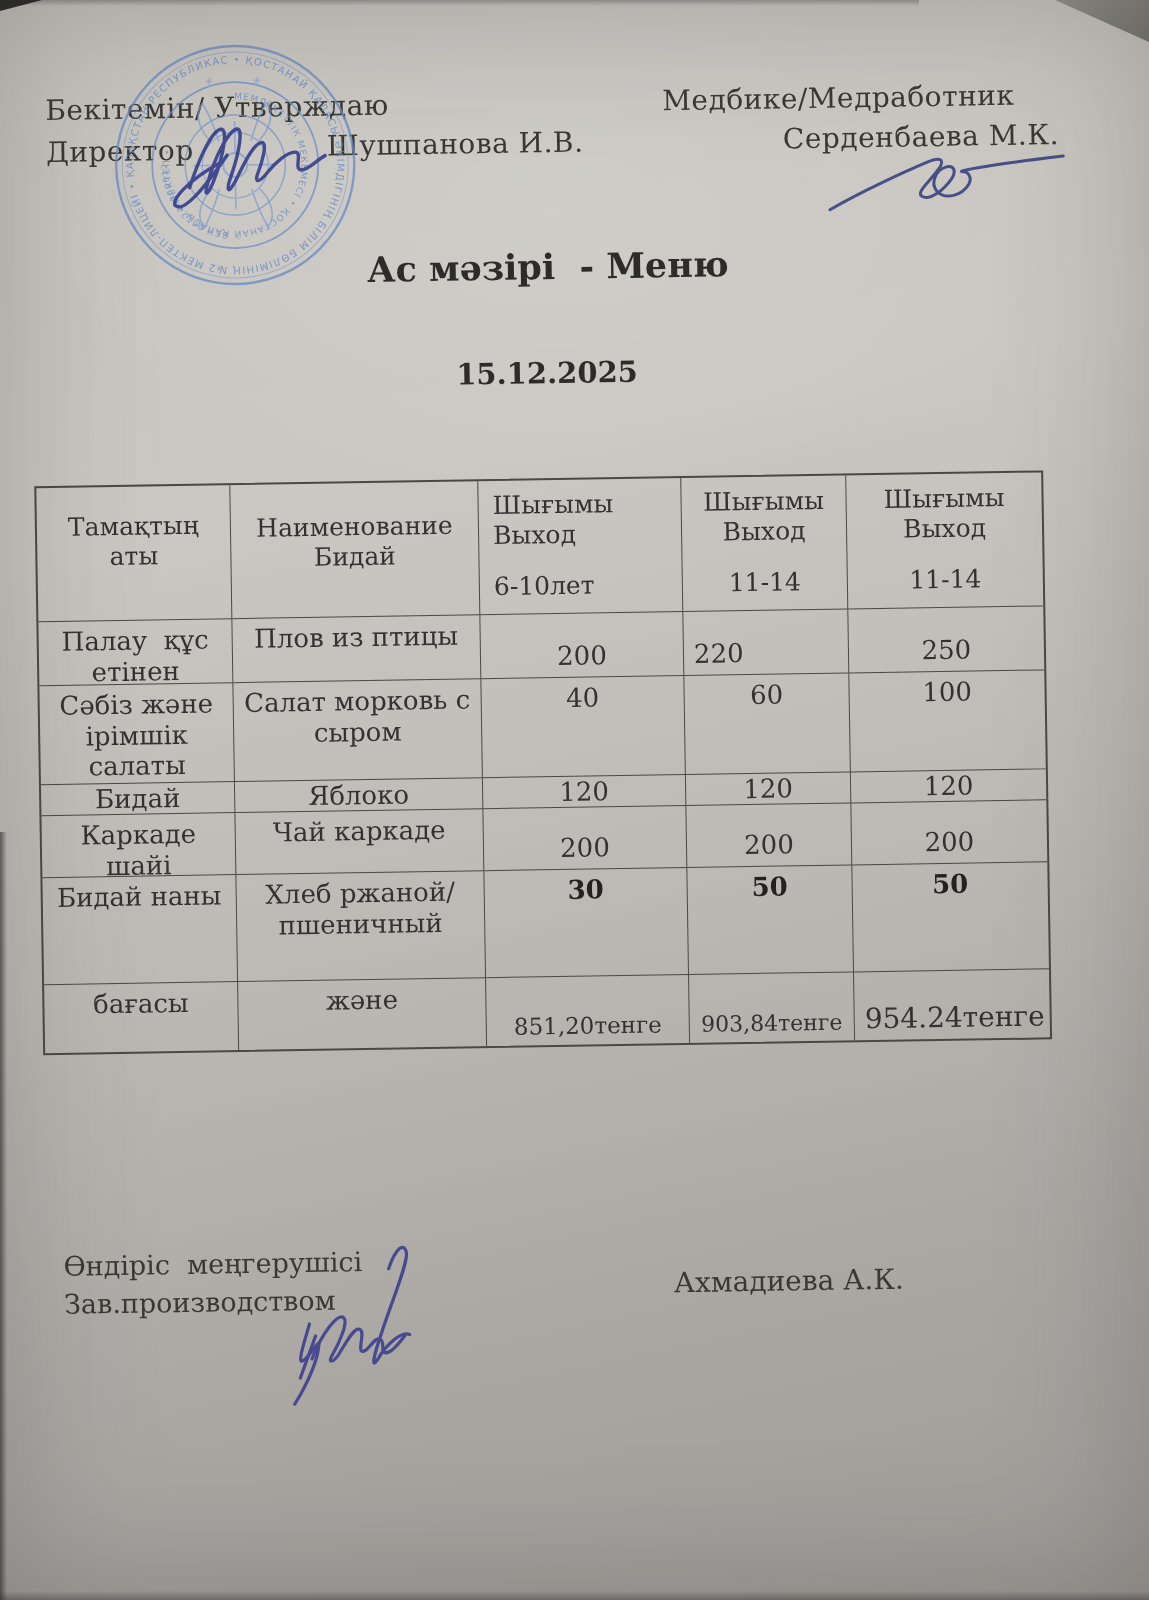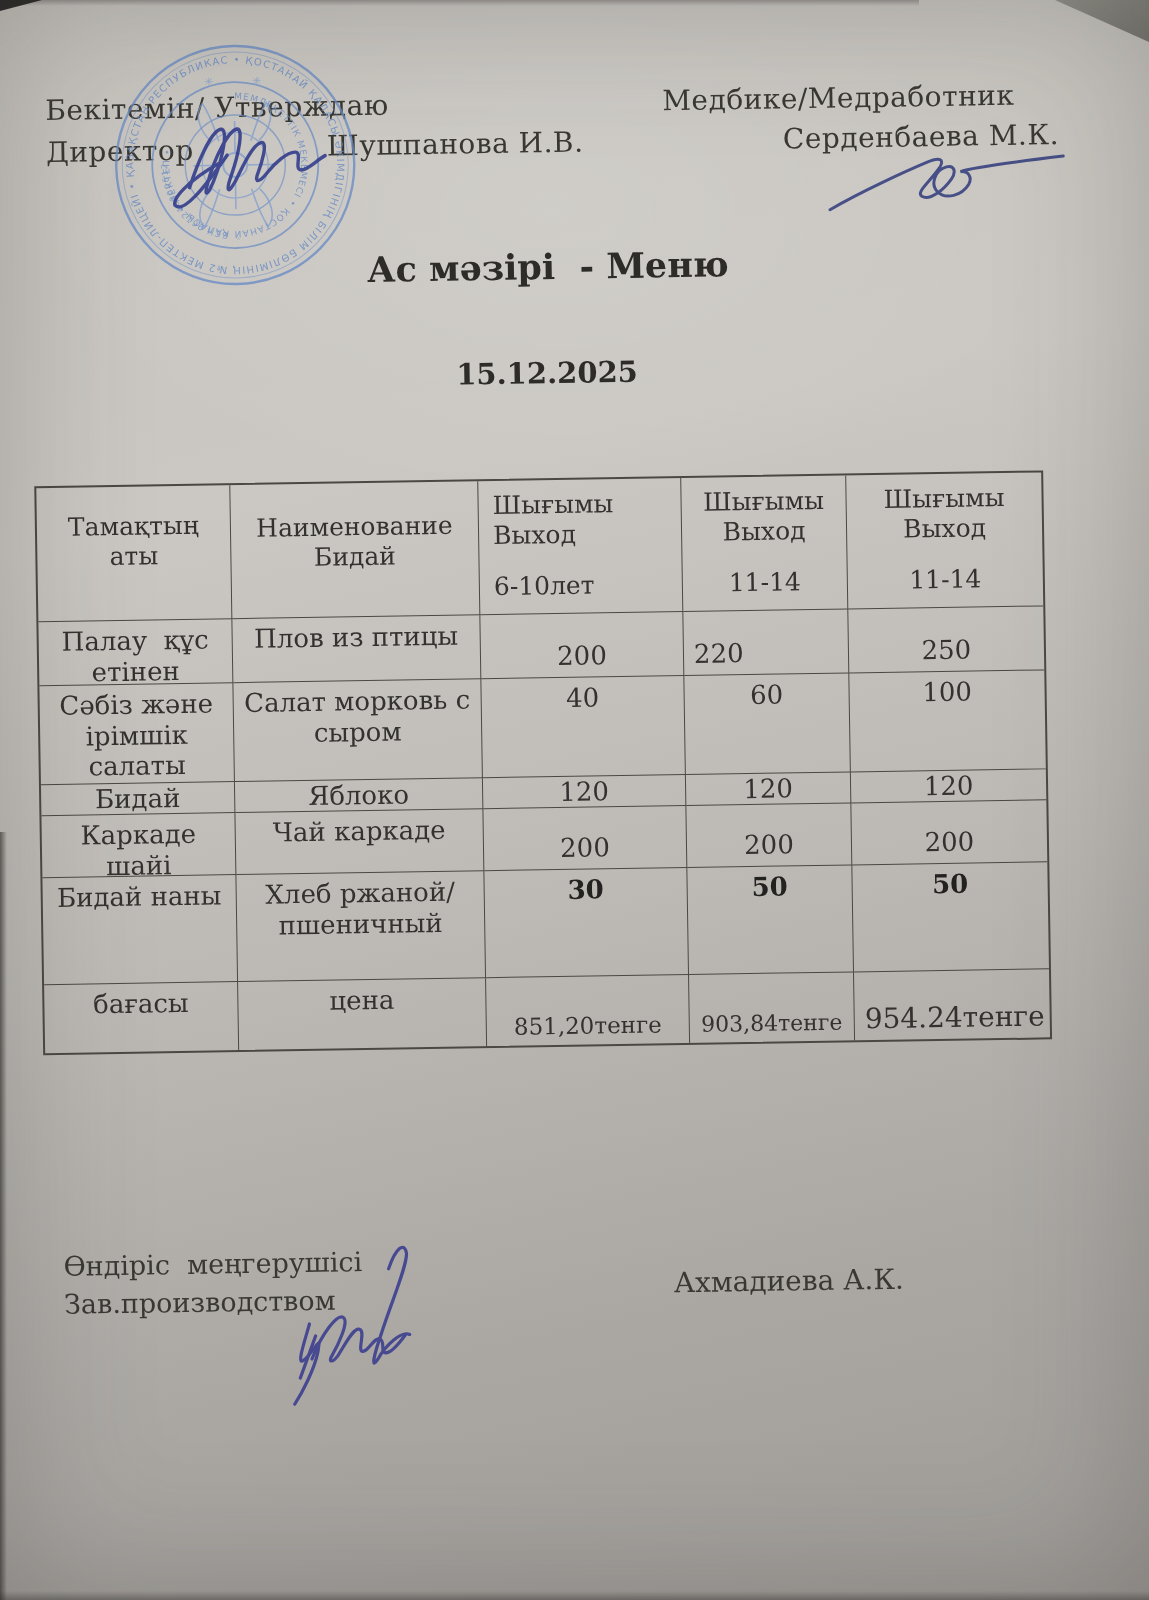--- a/index.html
+++ b/index.html
@@ -252,7 +252,7 @@
         <span class="txt">бағасы</span>
       </div>
     <div class="cell top rlast">
-        <span class="txt">цена</span>
+        <span class="txt">және</span>
       </div>
     <div class="cell bottom rlast price-val">
         <span class="txt">851,20тенге</span>

